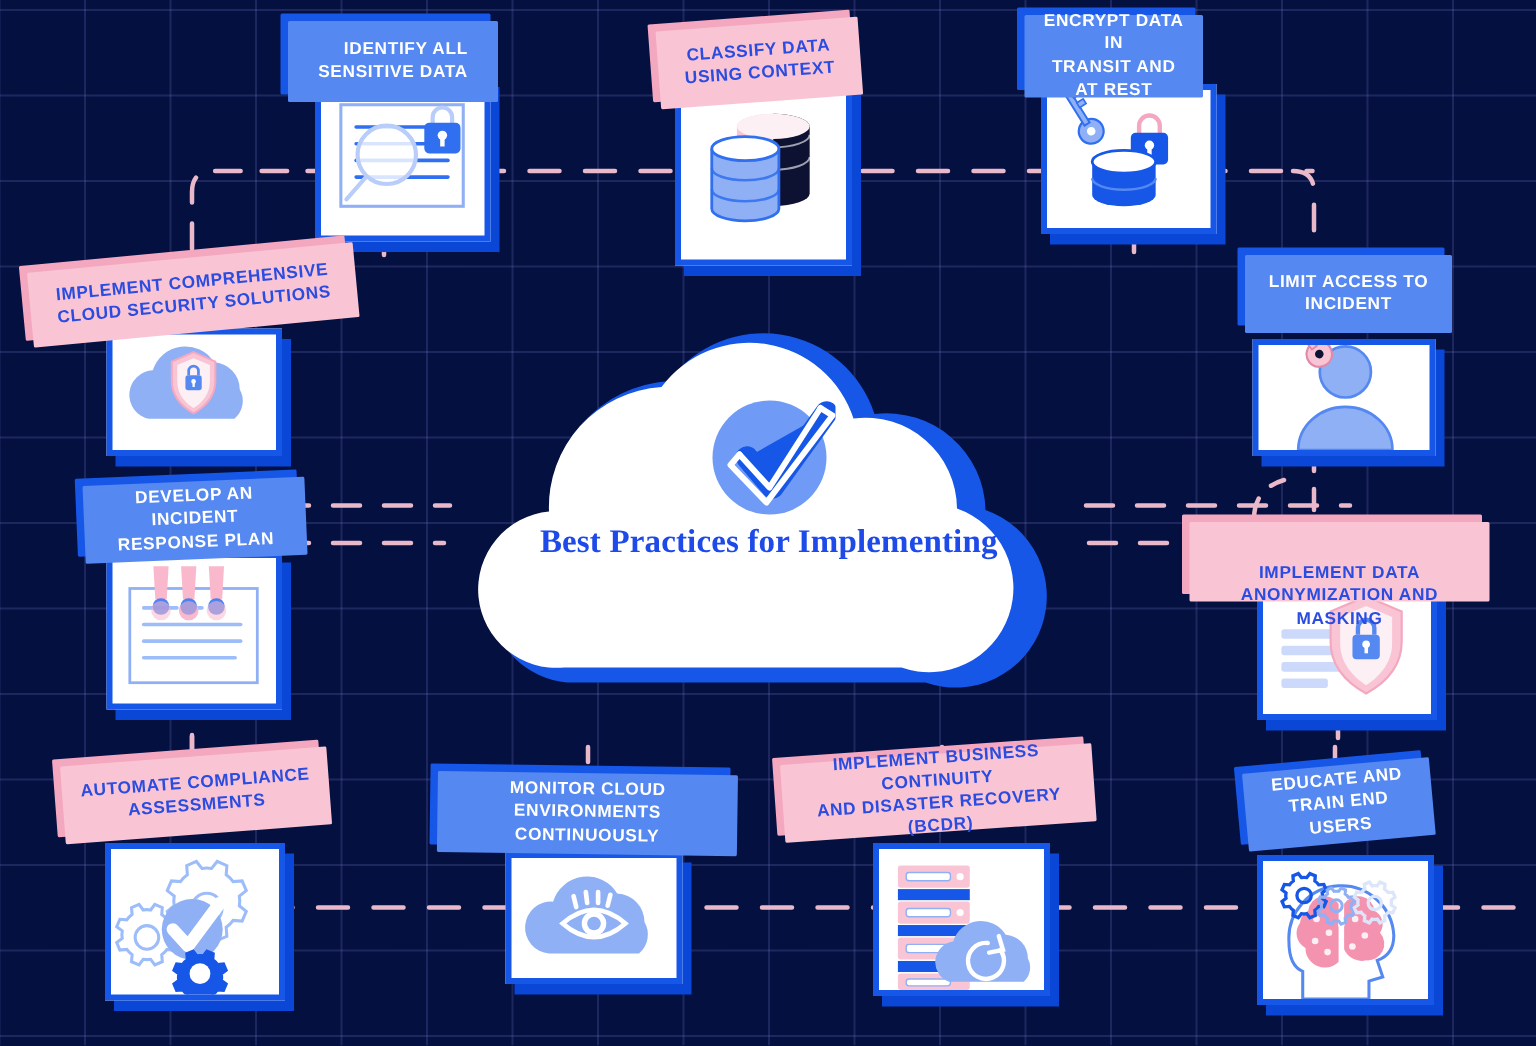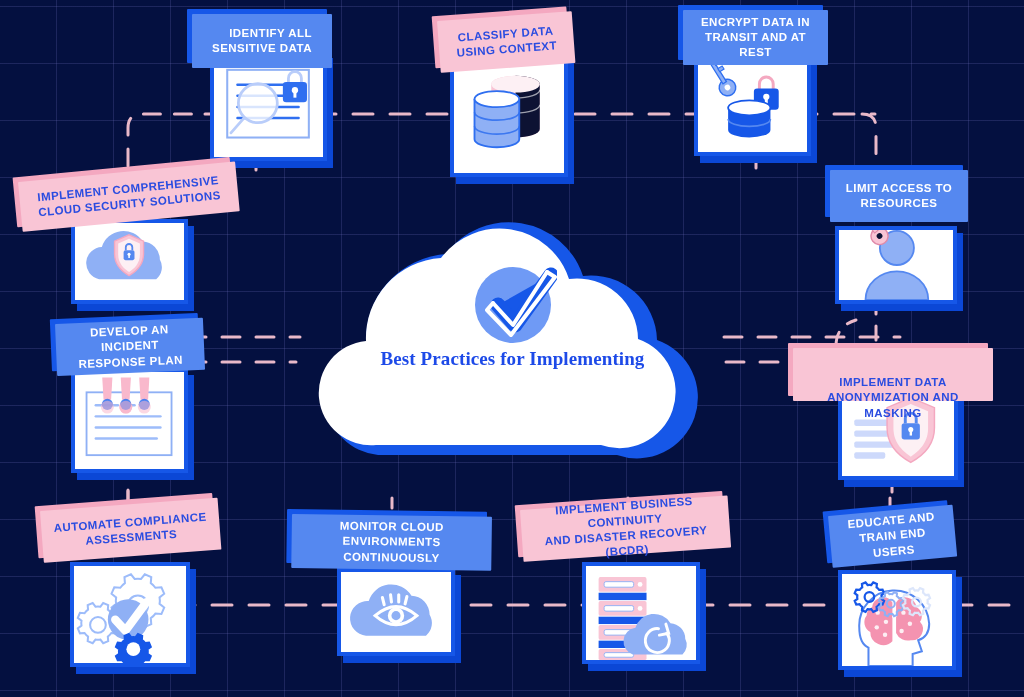--- a/index.html
+++ b/index.html
@@ -183,7 +183,7 @@
         </g>
       </svg>
     </div>
-    <div class="label blue" style="left:5px;top:0px;width:145px;height:55px;">
+    <div class="label blue" style="left:5px;top:0px;width:119px;height:55px;">
       <span style="white-space:pre-line;">ENCRYPT DATA IN
 TRANSIT AND AT REST</span>
     </div>

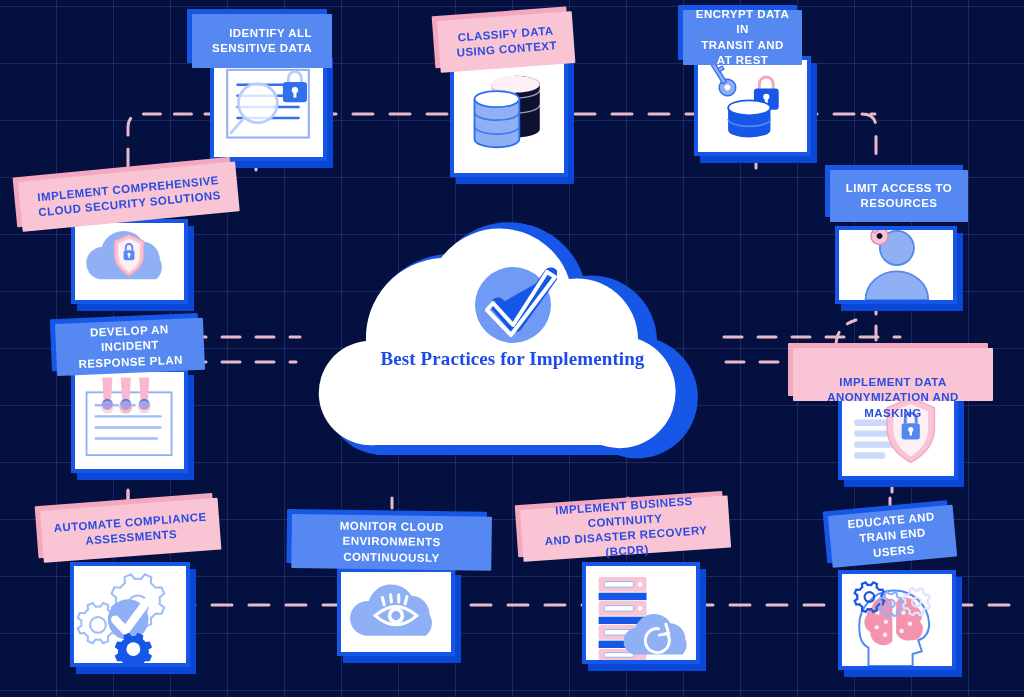--- a/index.html
+++ b/index.html
@@ -225,7 +225,7 @@
     </div>
     <div class="label blue" style="left:6px;top:0px;width:138px;height:52px;">
       <span style="white-space:pre-line;">LIMIT ACCESS TO
-RESOURCES</span>
+INCIDENT</span>
     </div>
   </div>
 

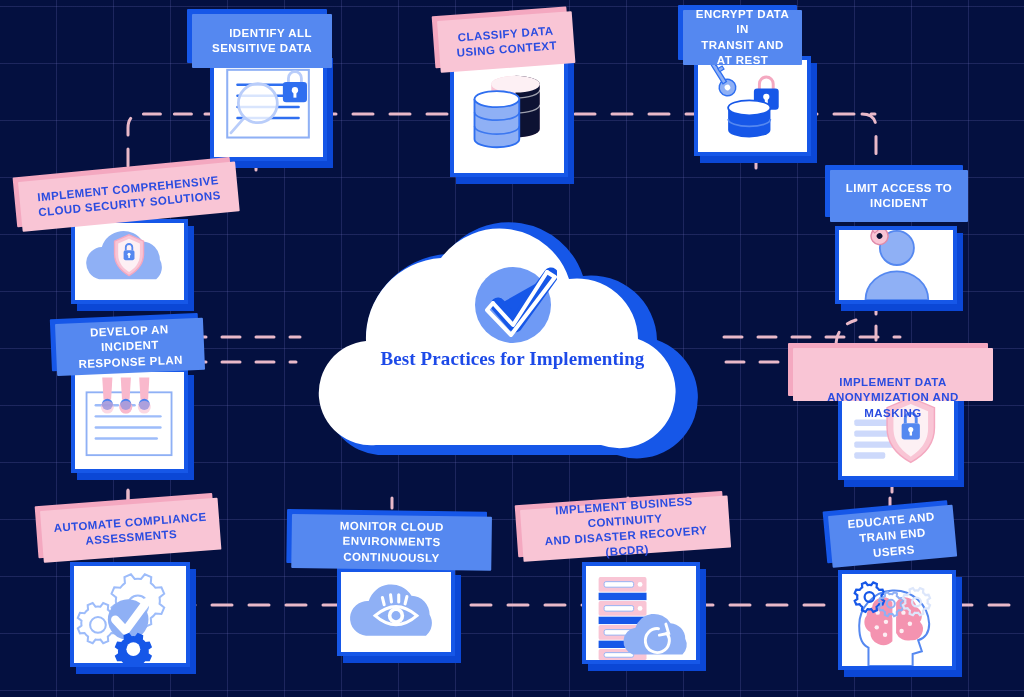--- a/index.html
+++ b/index.html
@@ -59,7 +59,7 @@
     position:absolute;left:0;right:0;top:133px;text-align:center;
     color:#1d4ae8;
   }
-  .cloud-sub{font-family:"Liberation Serif",serif;font-size:19px;font-weight:bold;letter-spacing:.1px;}
+  .cloud-sub{font-family:"Liberation Serif",serif;font-size:22px;font-weight:bold;letter-spacing:.1px;}
   .cloud-title{font-family:"Liberation Serif",serif;font-size:29px;font-weight:bold;margin-top:4px;letter-spacing:.2px;}
 </style>
 </head>

